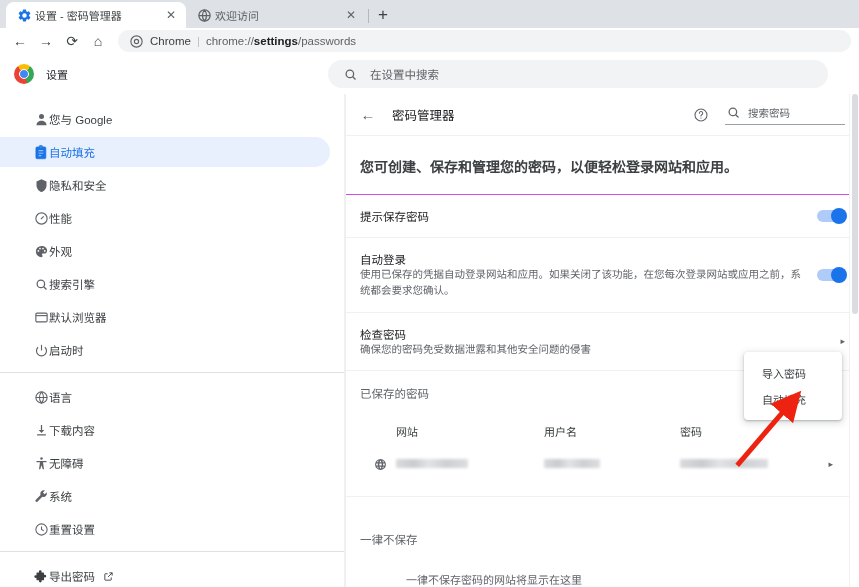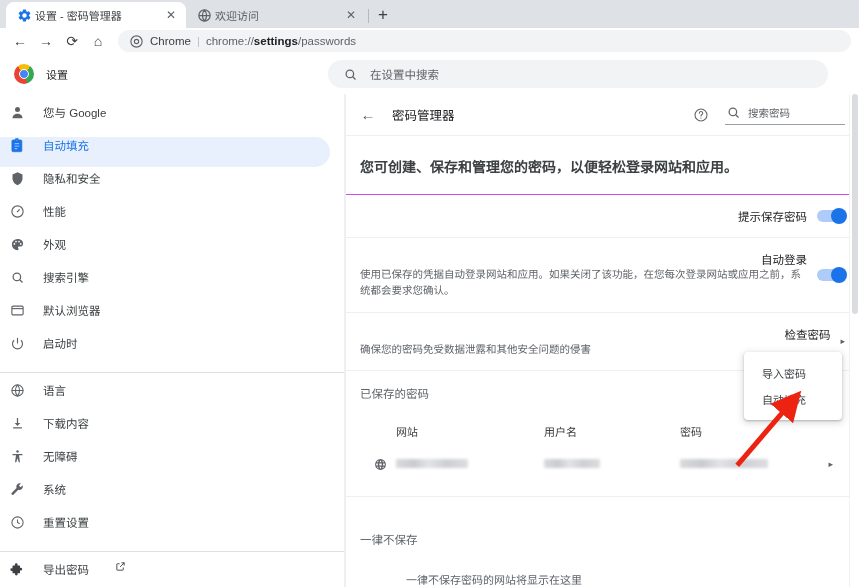--- a/index.html
+++ b/index.html
@@ -145,10 +145,10 @@
   }
   .side-item {
     display: flex;
+    align-items: center;
     height: 30px;
     margin: 0 14px 0 0;
-    padding-left: 9px;
-    gap: 18px;
+    padding-left: 33px;
     border-radius: 0 15px 15px 0;
     font-size: 11.5px;
     color: #3c4043;

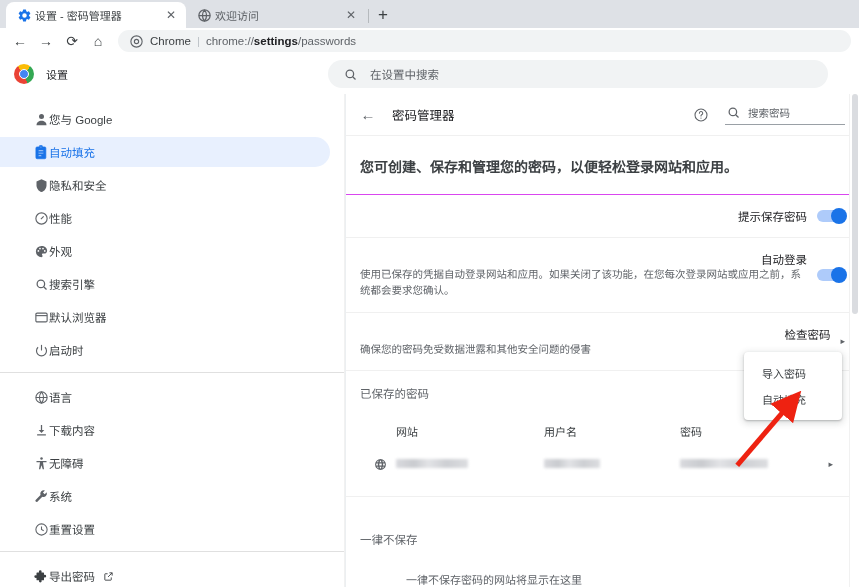--- a/index.html
+++ b/index.html
@@ -217,7 +217,7 @@
     gap: 10px;
   }
   .setting-text { flex: 1; min-width: 0; }
-  .setting-title { font-size: 11.5px; color: #202124; text-align: right; }
+  .setting-title { font-size: 11.5px; color: #202124; }
   .setting-sub {
     font-size: 10.5px; color: #5f6368; line-height: 1.5;
   }

